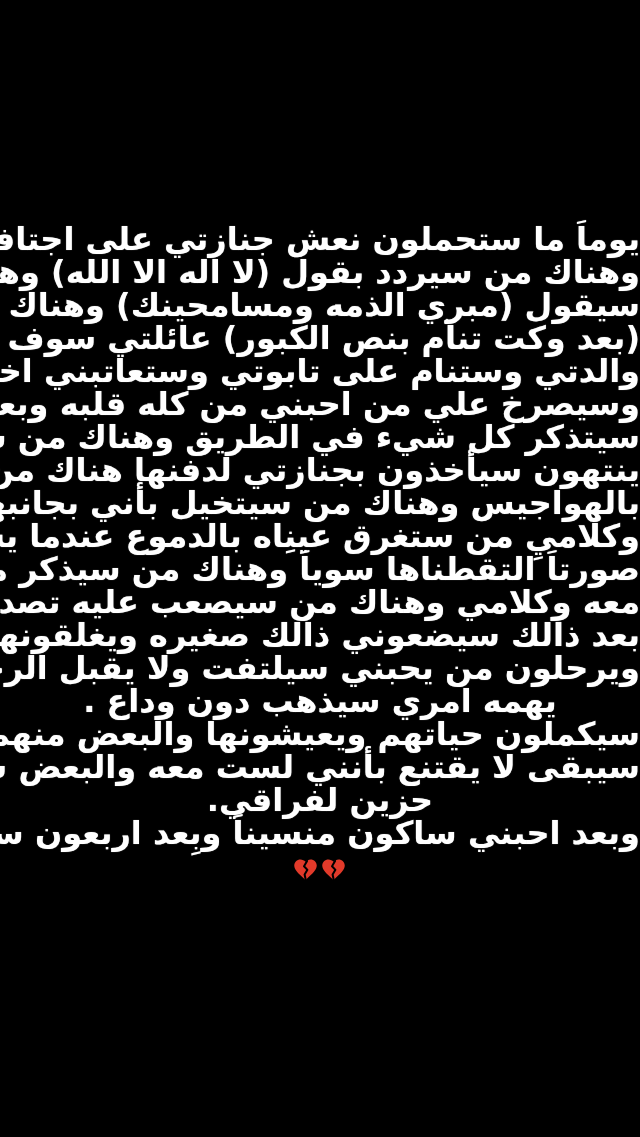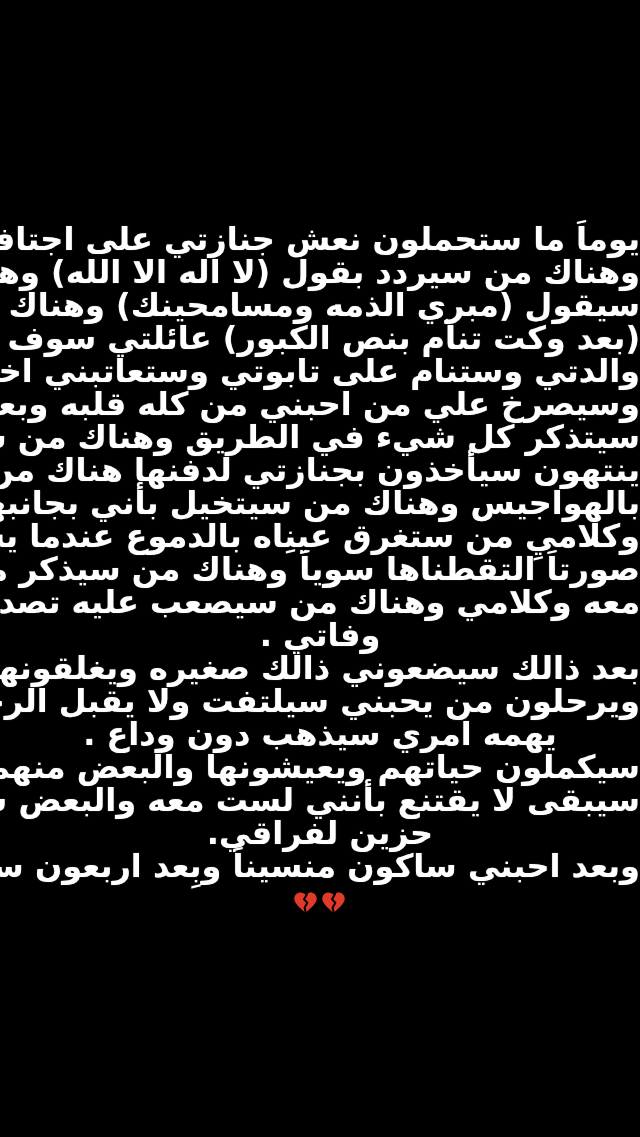--- a/index.html
+++ b/index.html
@@ -70,7 +70,6 @@
     <div class="line">وكلاميِ من ستغرق عينِاه بالدموع عندما يشاهد</div>
     <div class="line">صورتاَ التقطناها سوياَ وهناك من سيذكر مواقفي</div>
     <div class="line">معه وكلامي وهناك من سيصعب عليه تصديق</div>
-    <div class="line">وفاتي .</div>
     <div class="line">بعد ذالك سيضعوني ذالك صغيره ويغلقونها</div>
     <div class="line">ويرحلون من يحبني سيلتفت ولا يقبل الرحيل ومن لا</div>
     <div class="line">يهمه امري سيذهب دون وداع .</div>

